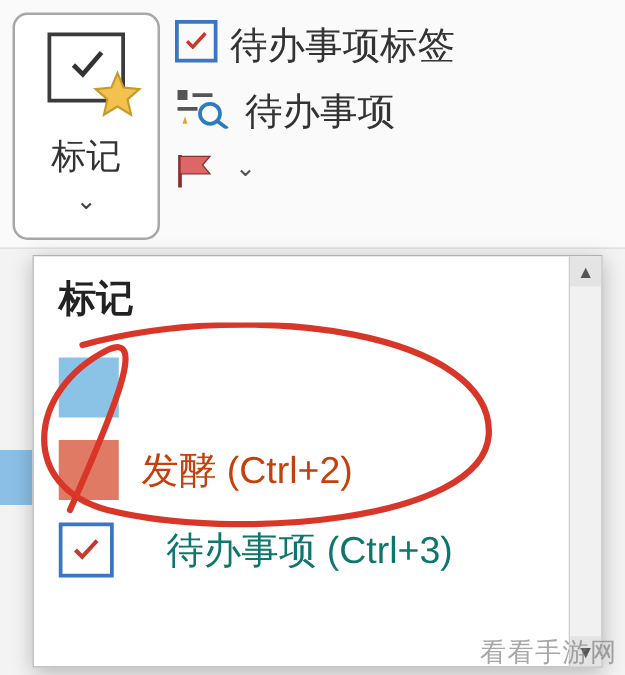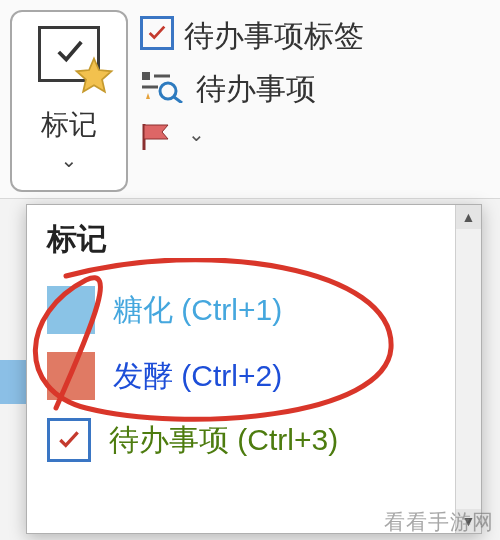--- a/index.html
+++ b/index.html
@@ -230,7 +230,6 @@
 
     <div class="dd-item dd-item-blue">
       <span class="swatch sw-blue"></span>
-      <span class="dd-text">糖化 (Ctrl+1)</span>
     </div>
 
     <div class="dd-item dd-item-red">

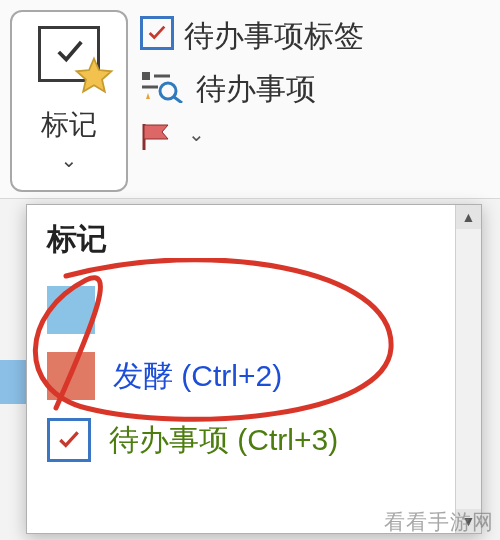--- a/index.html
+++ b/index.html
@@ -129,7 +129,7 @@
     display: inline-flex; align-items:center; justify-content:center;
   }
   .dd-item-blue .dd-text { color: #45a7de; }
-  .dd-item-red .dd-text { color: #1d4ed8; }
+  .dd-item-red .dd-text { color: #c2410c; }
   .dd-item-todo .dd-text { color: #4d7c0f; }
 
   .dd-scroll {

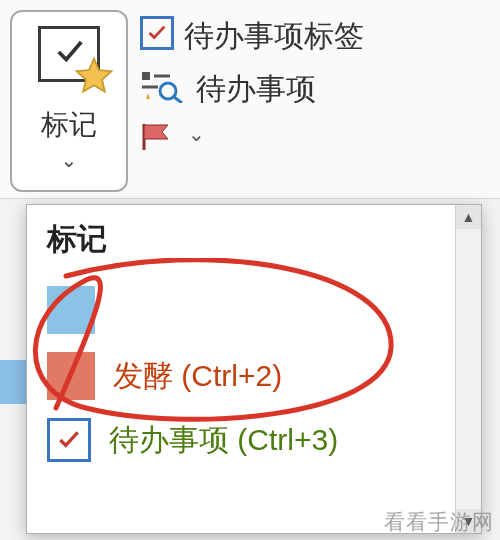--- a/index.html
+++ b/index.html
@@ -130,7 +130,7 @@
   }
   .dd-item-blue .dd-text { color: #45a7de; }
   .dd-item-red .dd-text { color: #c2410c; }
-  .dd-item-todo .dd-text { color: #4d7c0f; }
+  .dd-item-todo .dd-text { color: #0f766e; margin-left: 24px; }
 
   .dd-scroll {
     width: 26px;

